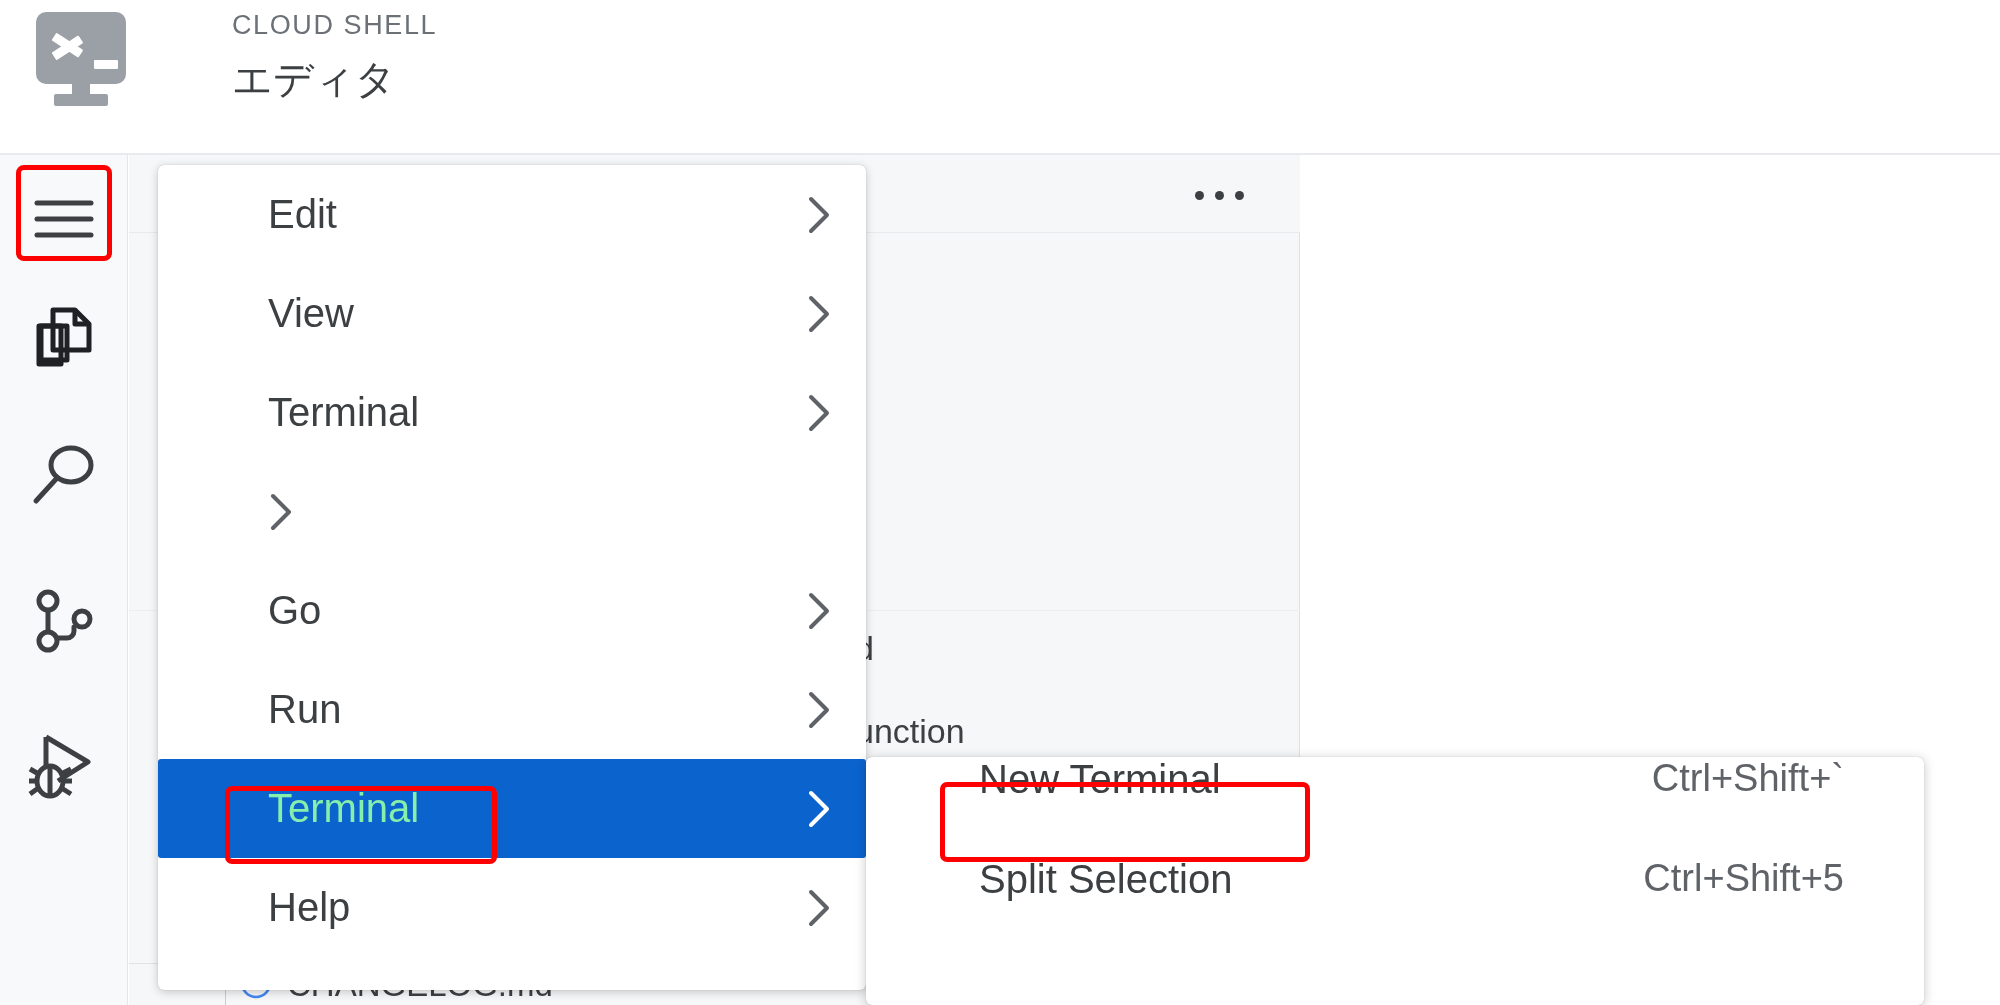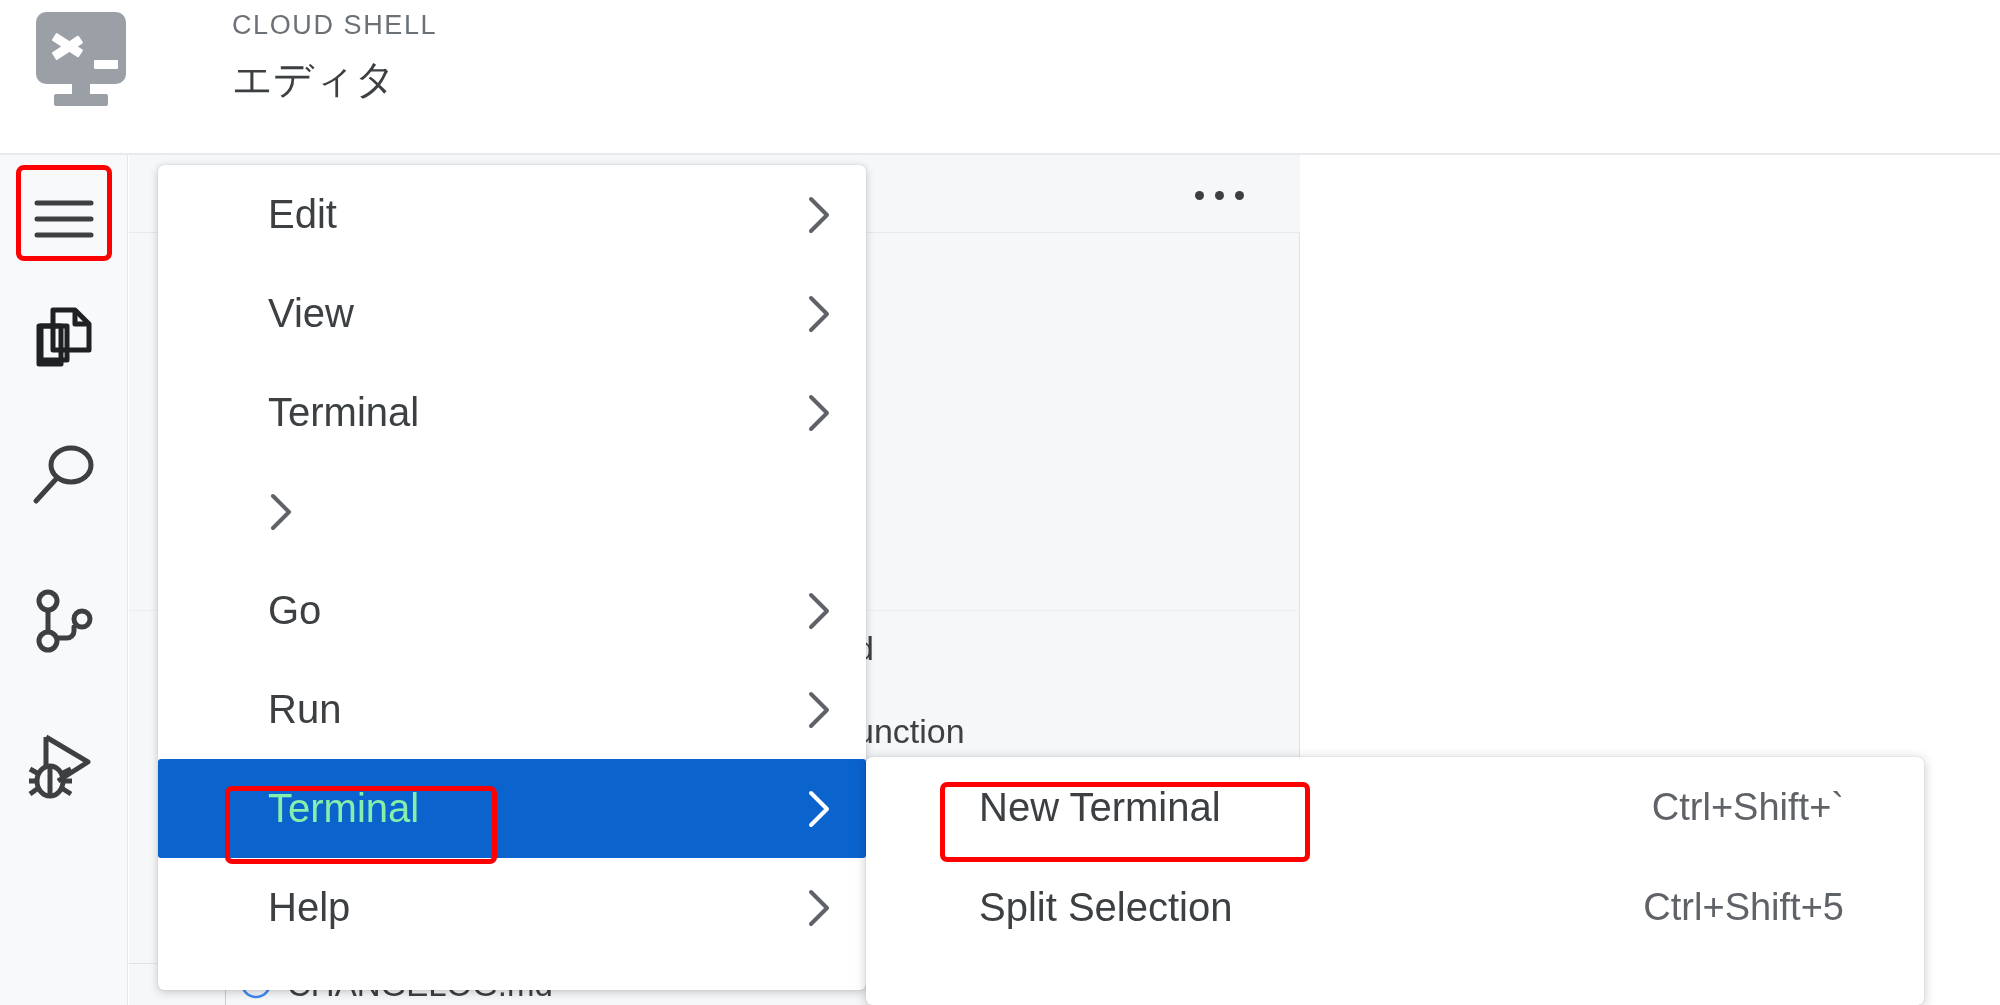--- a/index.html
+++ b/index.html
@@ -116,7 +116,7 @@
     overflow:hidden;
   }
   .submenu-item {
-    position:relative; height:100px; display:flex; align-items:center;
+    position:relative; height:100px; display:flex; align-items:flex-start;
     padding:0 80px 0 113px; color:#3c4043; font-size:40px; cursor:pointer;
   }
   .submenu-item .s-label { flex:1 1 auto; white-space:nowrap; }

